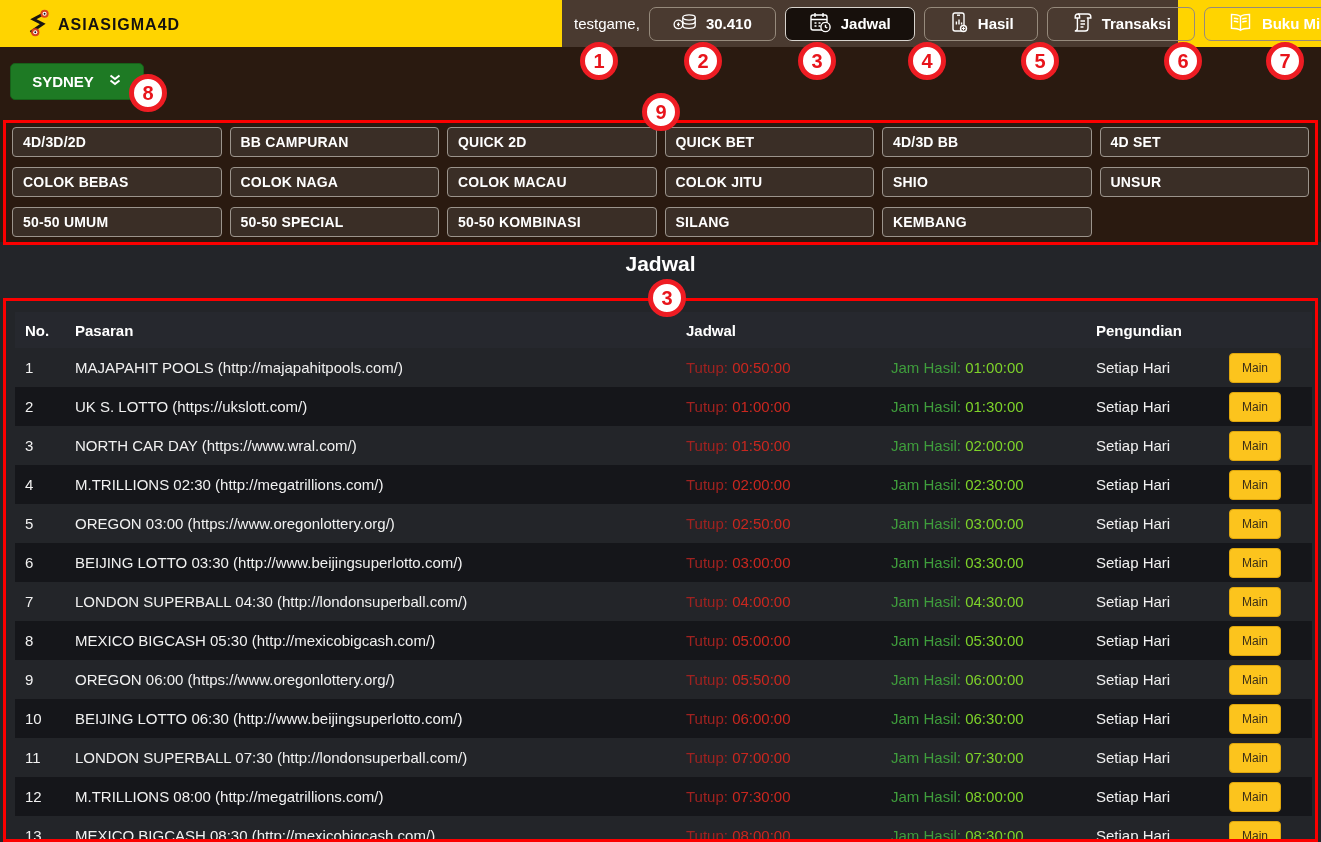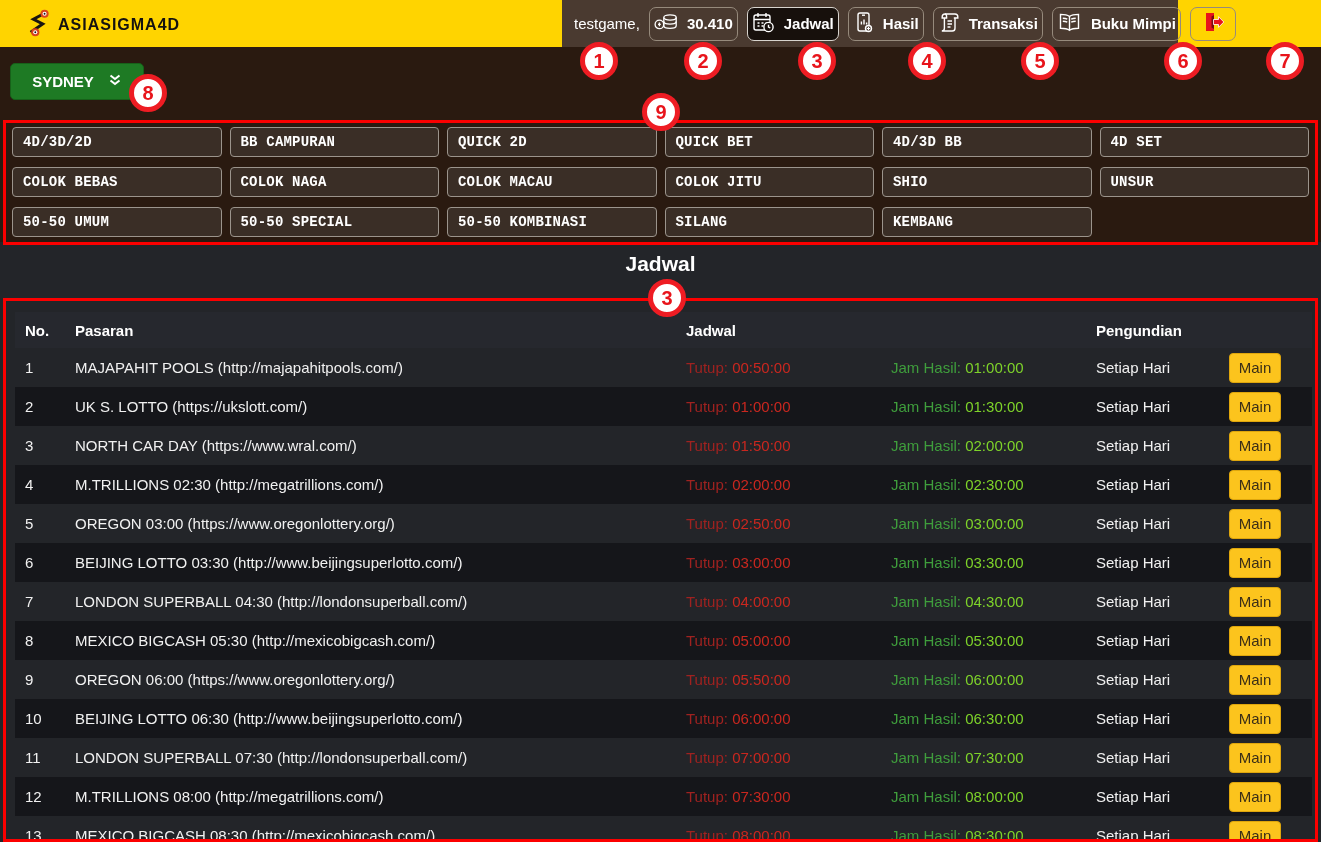--- a/index.html
+++ b/index.html
@@ -21,7 +21,7 @@
   .nav-user { color:#fff; font-size:15px; white-space:nowrap; }
   .nav-btn {
     height:34px; border:1px solid #968a7c; border-radius:7px; background:transparent;
-    color:#fff; display:flex; align-items:center; gap:9px; padding:0 4px;
+    color:#fff; display:flex; align-items:center; gap:9px; padding:0 23px;
     font-weight:bold; font-size:15px; cursor:pointer; white-space:nowrap;
   }
   .nav-btn.active { background:#17100c; border-color:#d8d4ce; }

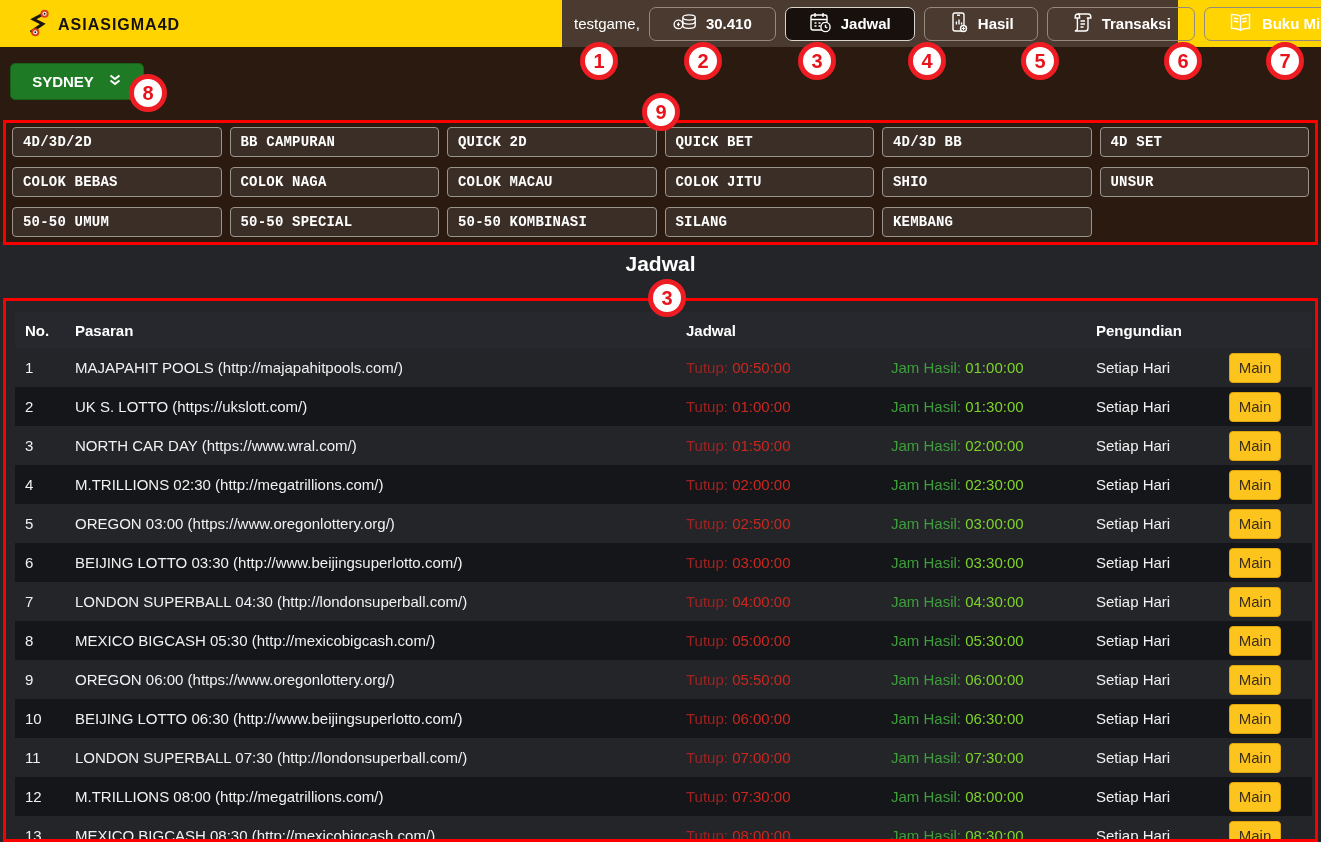--- a/index.html
+++ b/index.html
@@ -46,7 +46,7 @@
   .bet-btn {
     height:30px; background:#3a2e26; border:1px solid #9b948c; border-radius:4px;
     color:#fff; font-size:14px; font-weight:600; display:flex; align-items:center;
-    padding-left:10px; cursor:pointer; letter-spacing:.2px;font-family:Liberation Mono, monospace;
+    padding-left:10px; cursor:pointer; letter-spacing:.2px;
   }
   
   .schedule-title {

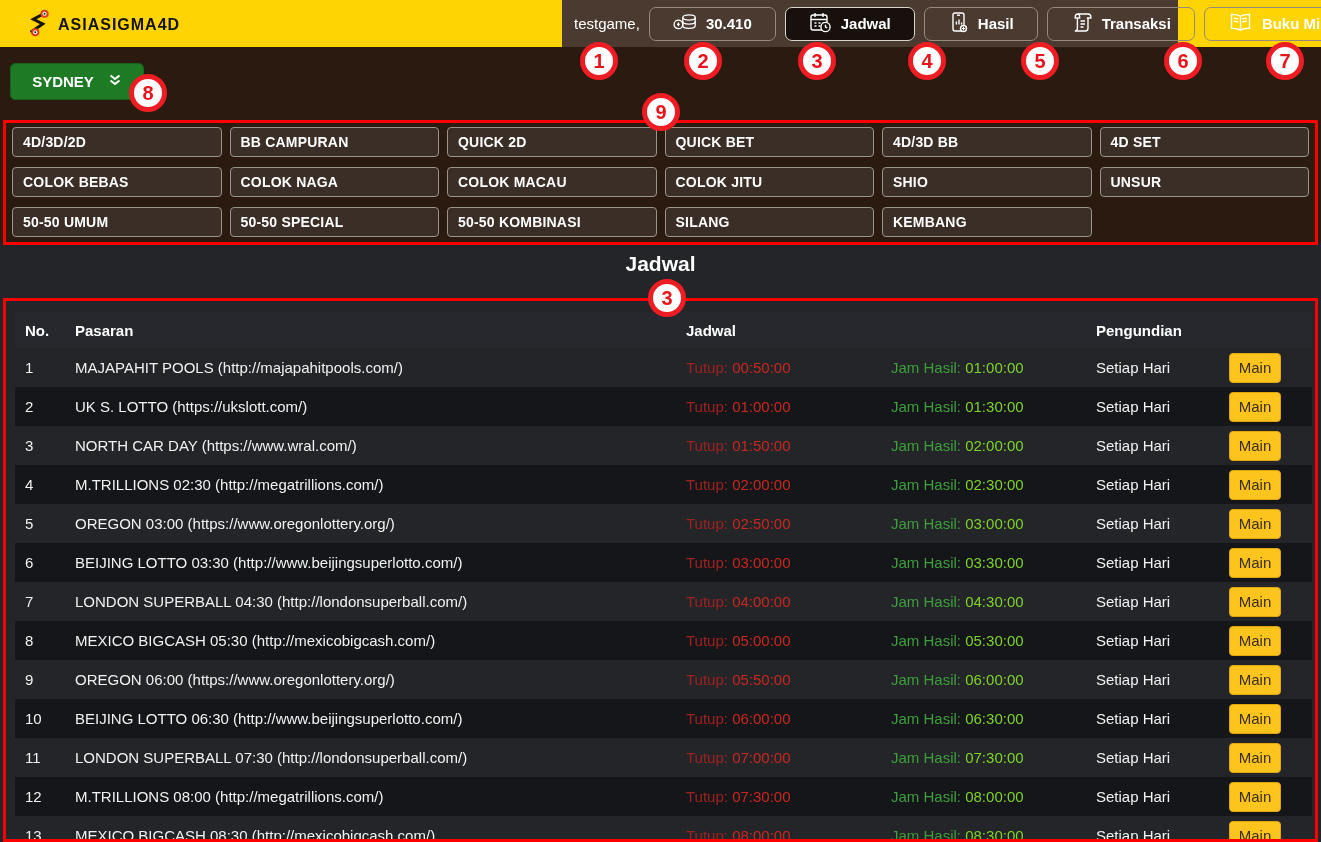--- a/index.html
+++ b/index.html
@@ -72,7 +72,7 @@
   .c-hasil .val { color:#7ed32a; }
   .main-btn {
     width:52px; height:30px; background:#fcc41d; border:1px solid #dfa60c; border-radius:4px;
-    color:#3b2e17; font-size:15px; font-family:"Liberation Sans",sans-serif;
+    color:#3b2e17; font-size:12px; font-family:"Liberation Sans",sans-serif;
     cursor:pointer; display:flex; align-items:center; justify-content:center;
   }
   

